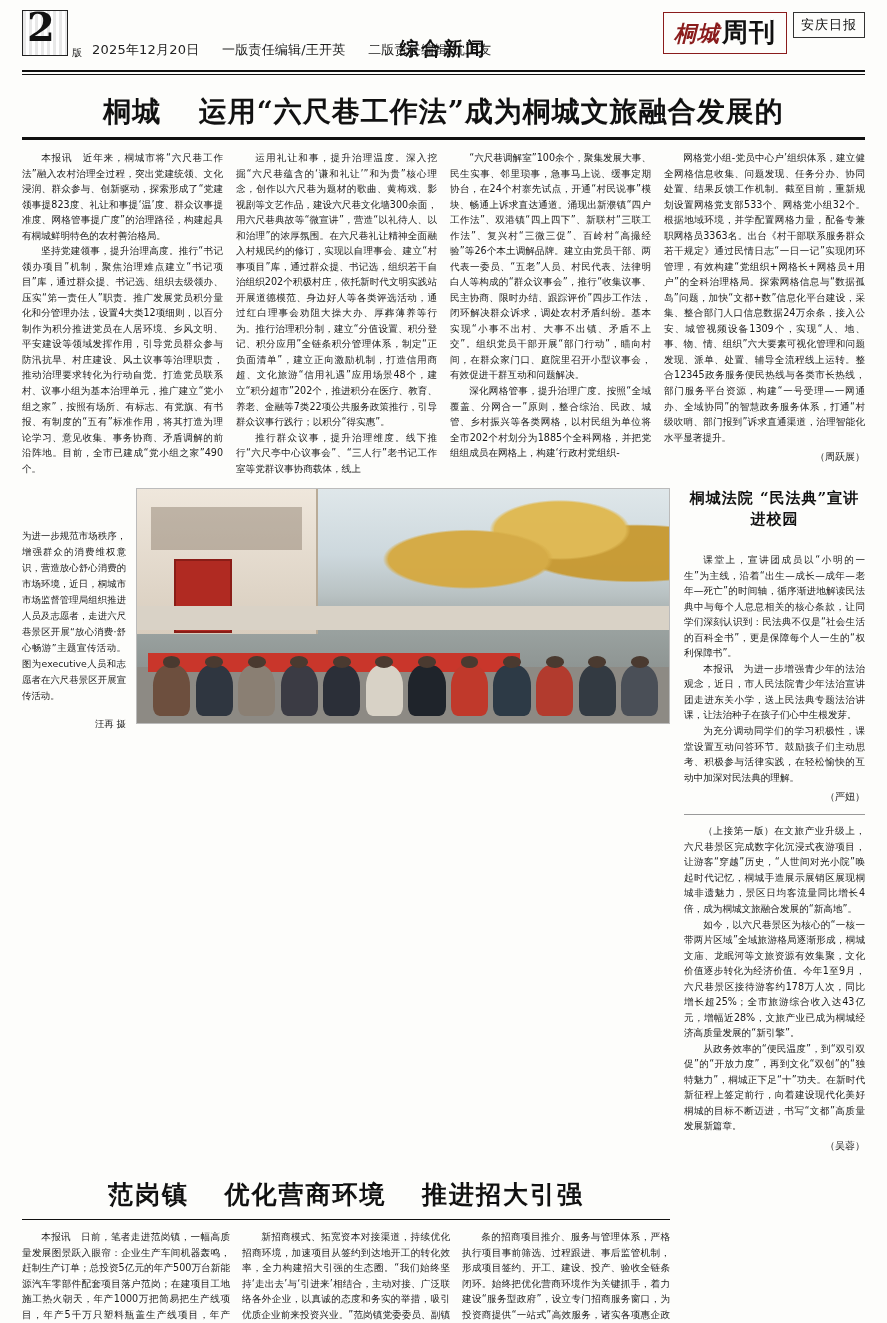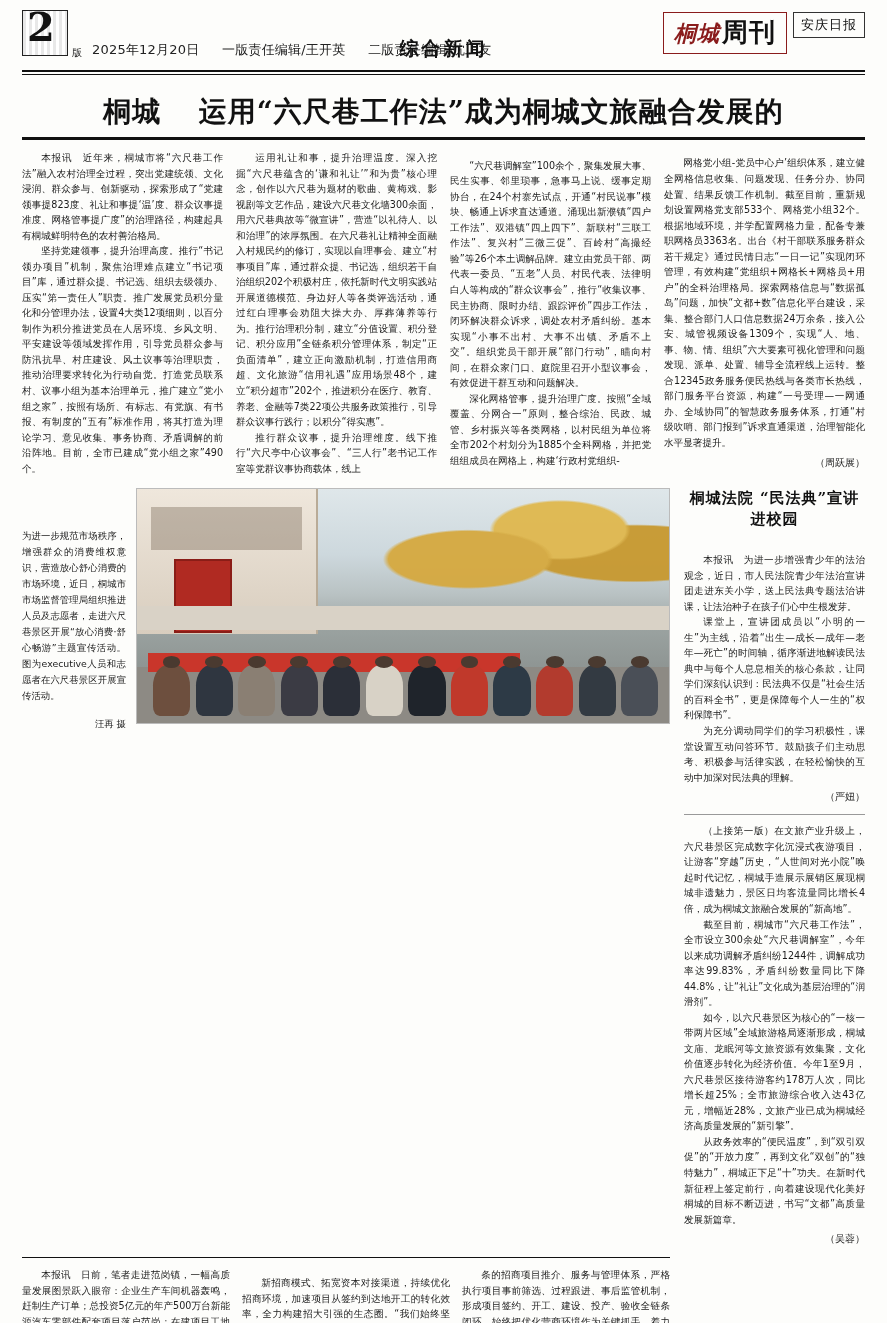--- a/index.html
+++ b/index.html
@@ -138,7 +138,6 @@
   .cols {
     display: flex;
     gap: 12px;
-    align-items: center;
   }
   .col { flex: 1; }
   .body-text {

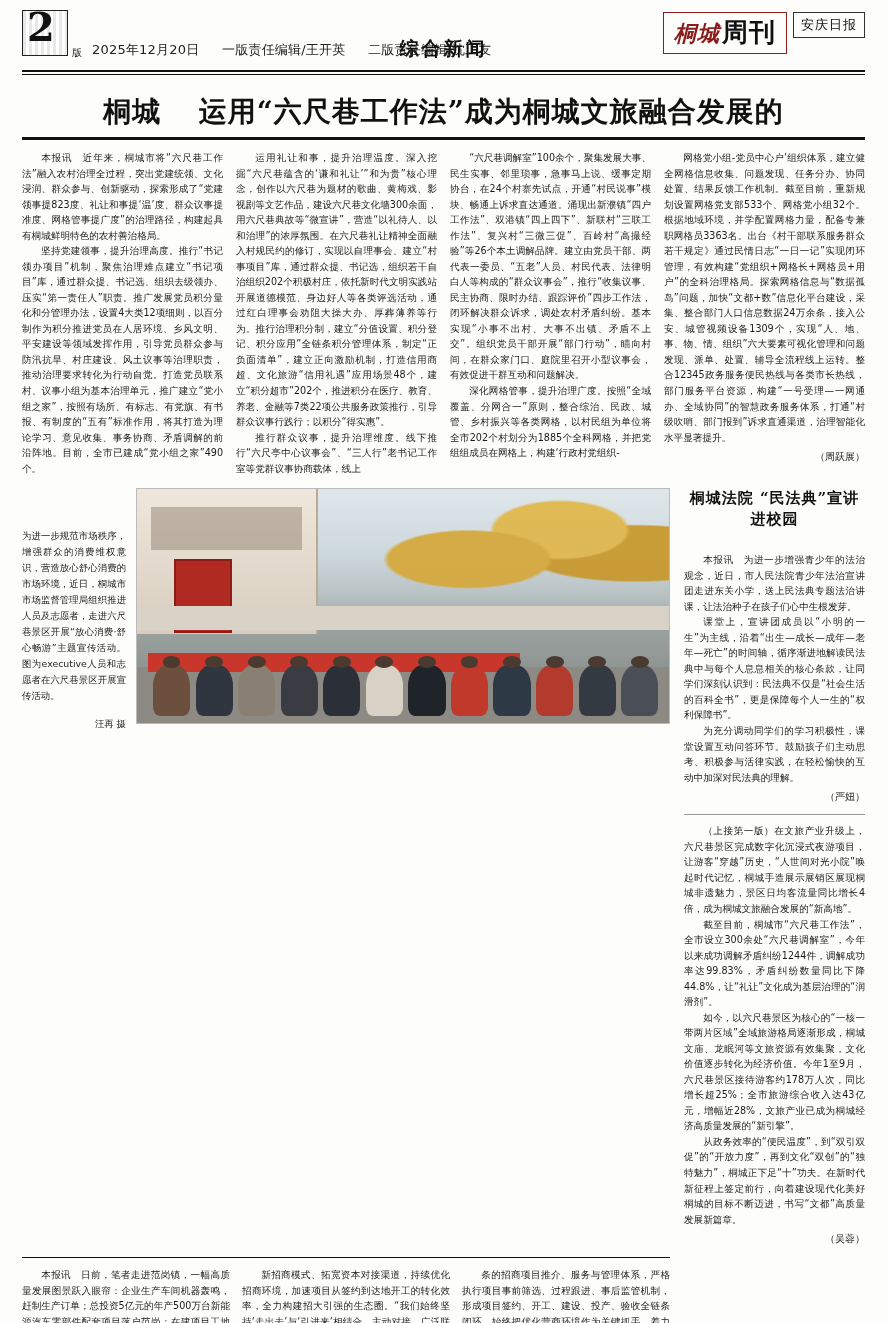--- a/index.html
+++ b/index.html
@@ -326,8 +326,8 @@
     <div class="rail">
       <div class="rail-title">桐城法院 “民法典”宣讲进校园</div>
       <div class="body-text">
+        <p>课堂上，宣讲团成员以“小明的一生”为主线，沿着“出生—成长—成年—老年—死亡”的时间轴，循序渐进地解读民法典中与每个人息息相关的核心条款，让同学们深刻认识到：民法典不仅是“社会生活的百科全书”，更是保障每个人一生的“权利保障书”。</p>
         <p>本报讯　为进一步增强青少年的法治观念，近日，市人民法院青少年法治宣讲团走进东关小学，送上民法典专题法治讲课，让法治种子在孩子们心中生根发芽。</p>
-        <p>课堂上，宣讲团成员以“小明的一生”为主线，沿着“出生—成长—成年—老年—死亡”的时间轴，循序渐进地解读民法典中与每个人息息相关的核心条款，让同学们深刻认识到：民法典不仅是“社会生活的百科全书”，更是保障每个人一生的“权利保障书”。</p>
         <p>为充分调动同学们的学习积极性，课堂设置互动问答环节。鼓励孩子们主动思考、积极参与活律实践，在轻松愉快的互动中加深对民法典的理解。</p>
         <div class="byline">（严妞）</div>
       </div>

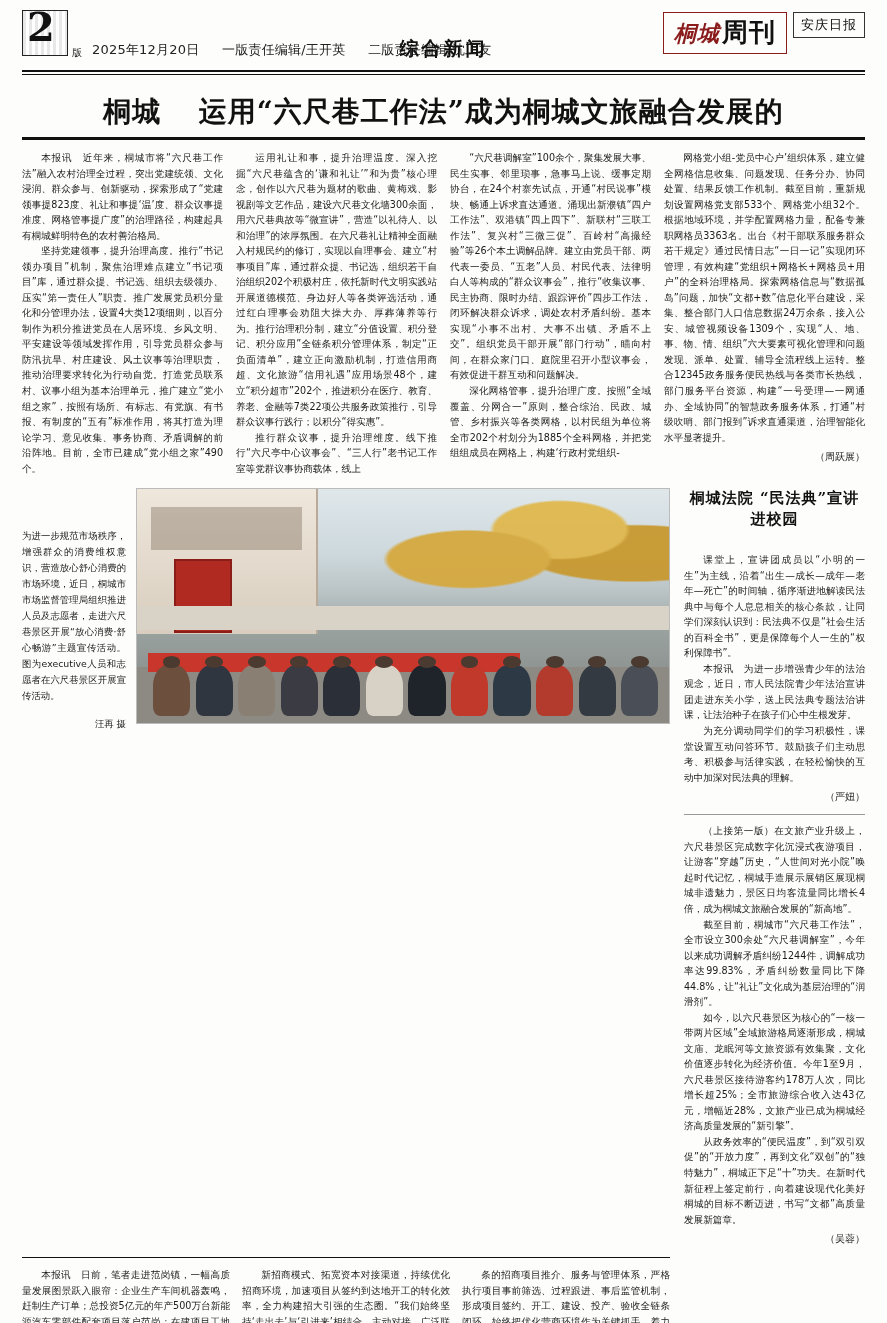--- a/index.html
+++ b/index.html
@@ -334,7 +334,6 @@
       <div class="rail-rule"></div>
       <div class="body-text">
         <p>（上接第一版）在文旅产业升级上，六尺巷景区完成数字化沉浸式夜游项目，让游客“穿越”历史，“人世间对光小院”唤起时代记忆，桐城手造展示展销区展现桐城非遗魅力，景区日均客流量同比增长4倍，成为桐城文旅融合发展的“新高地”。</p>
-        <p>截至目前，桐城市“六尺巷工作法”，全市设立300余处“六尺巷调解室”，今年以来成功调解矛盾纠纷1244件，调解成功率达99.83%，矛盾纠纷数量同比下降44.8%，让“礼让”文化成为基层治理的“润滑剂”。</p>
         <p>如今，以六尺巷景区为核心的“一核一带两片区域”全域旅游格局逐渐形成，桐城文庙、龙眠河等文旅资源有效集聚，文化价值逐步转化为经济价值。今年1至9月，六尺巷景区接待游客约178万人次，同比增长超25%；全市旅游综合收入达43亿元，增幅近28%，文旅产业已成为桐城经济高质量发展的“新引擎”。</p>
         <p>从政务效率的“便民温度”，到“双引双促”的“开放力度”，再到文化“双创”的“独特魅力”，桐城正下足“十”功夫。在新时代新征程上签定前行，向着建设现代化美好桐城的目标不断迈进，书写“文都”高质量发展新篇章。</p>
         <div class="byline">（吴蓉）</div>

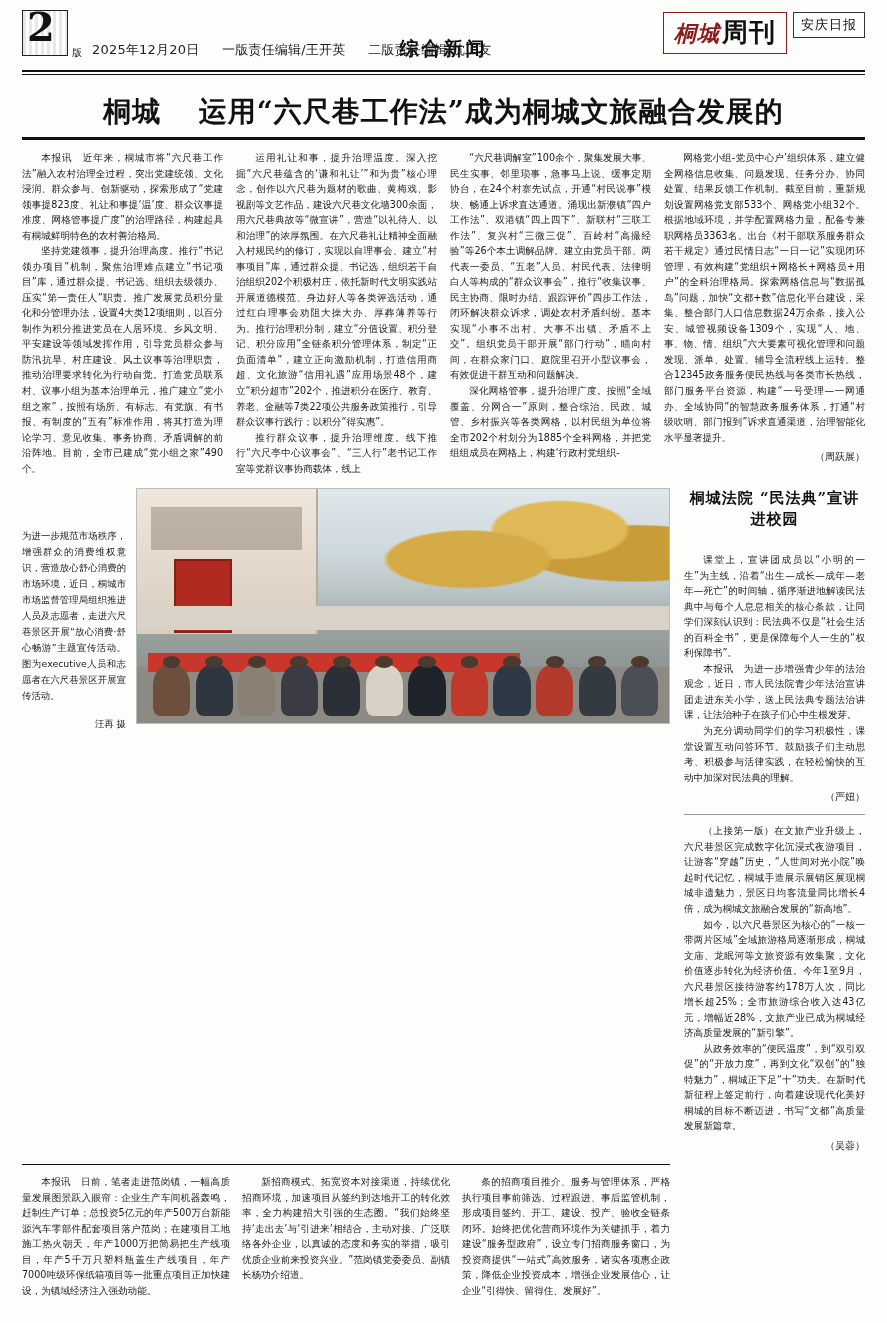--- a/index.html
+++ b/index.html
@@ -345,6 +345,13 @@
     <div class="lower-left">
 
       <div>
+        <div class="sec-head">
+          <span>范岗镇</span>
+          <span class="gap"></span>
+          <span>优化营商环境</span>
+          <span class="gap"></span>
+          <span>推进招大引强</span>
+        </div>
         <div class="sec-rule"></div>
         <div class="cols">
           <div class="col body-text">

